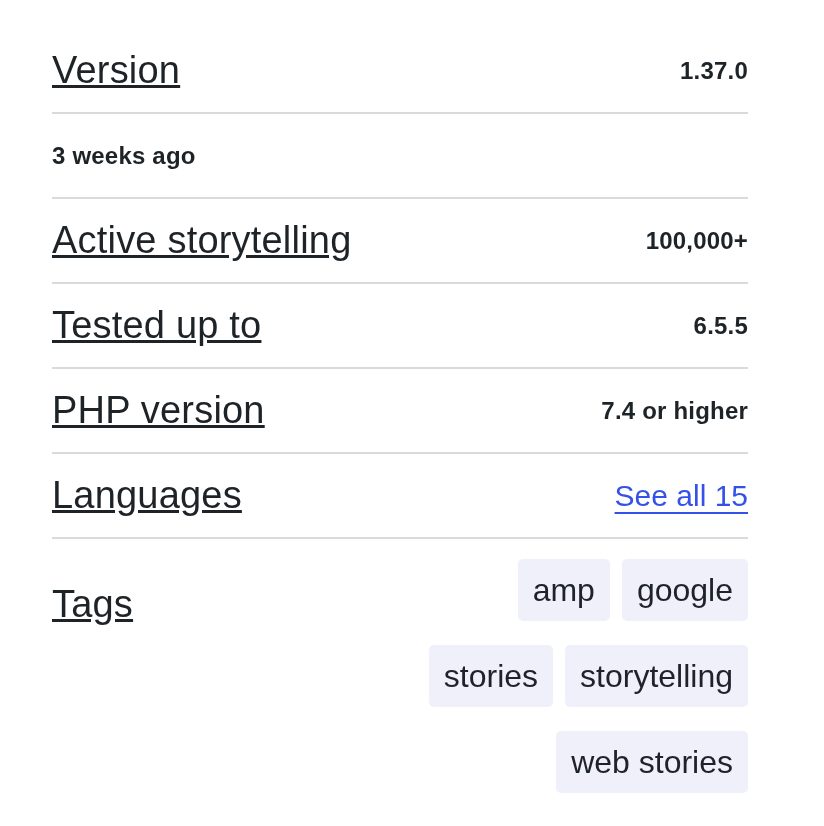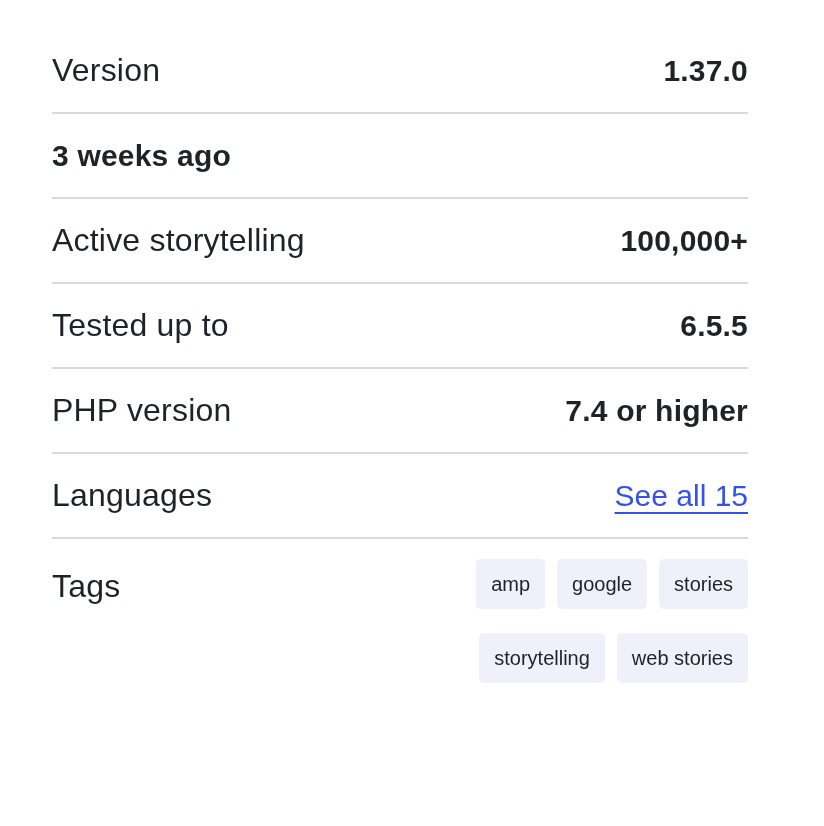--- a/index.html
+++ b/index.html
@@ -30,9 +30,10 @@
     border-bottom: 2px solid var(--divider);
   }
   .meta-label {
-    font-size: 32px;
+    font-size: 38px;
     font-weight: 400;
     letter-spacing: 0.2px;
+    text-decoration: underline;
   }
   .meta-value {
     font-size: 30px;

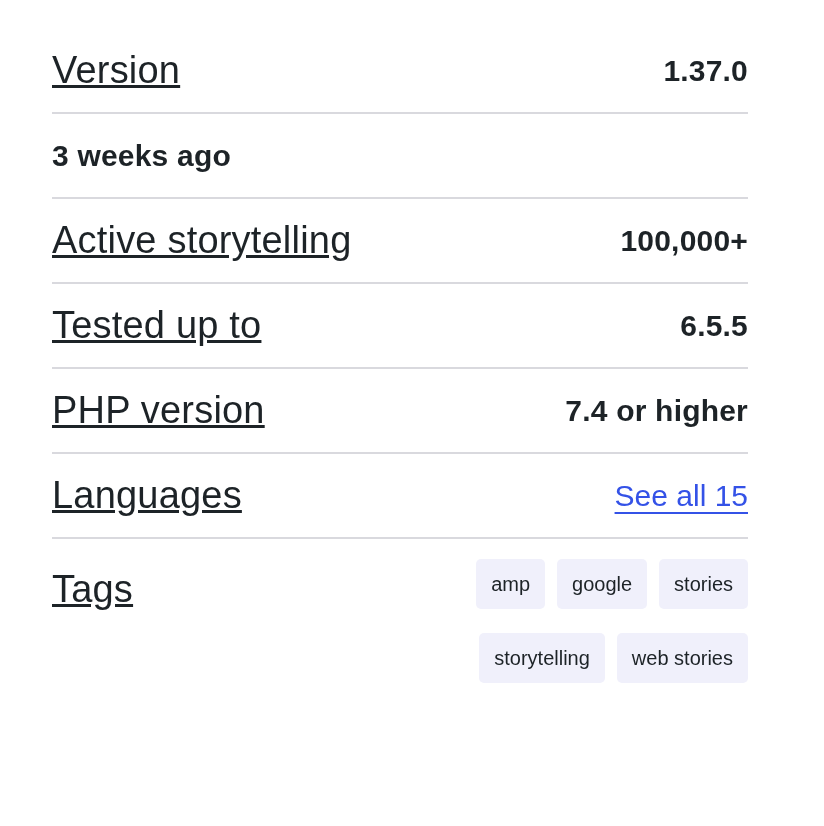--- a/index.html
+++ b/index.html
@@ -36,7 +36,7 @@
     text-decoration: underline;
   }
   .meta-value {
-    font-size: 30px;
+    font-size: 24px;
     font-weight: 600;
     text-align: right;
     letter-spacing: 0.2px;

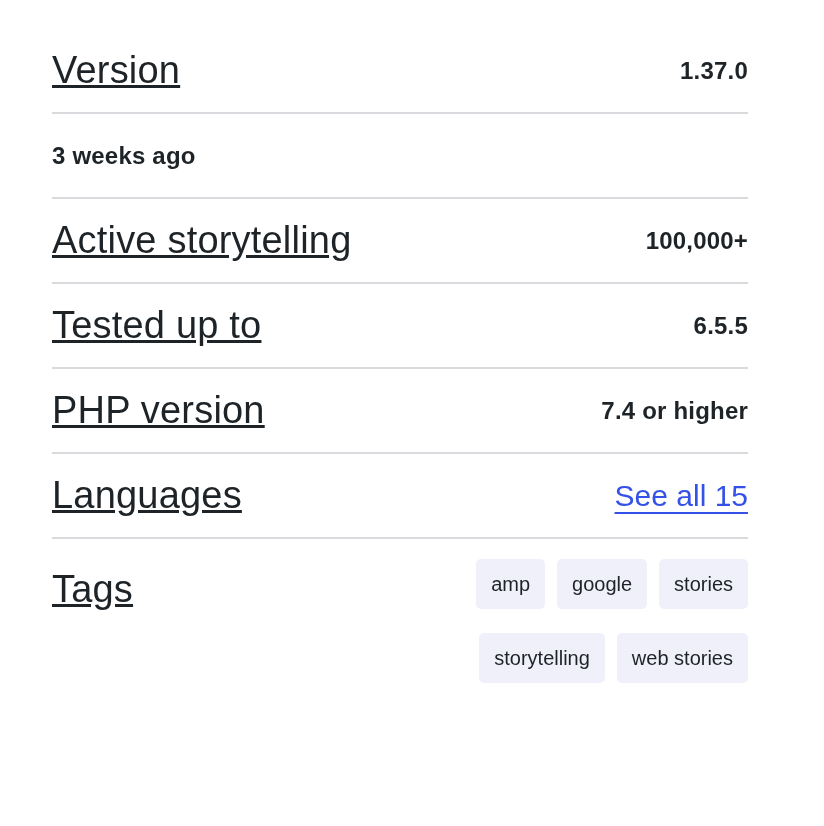--- a/index.html
+++ b/index.html
@@ -57,7 +57,7 @@
     padding-top: 20px;
   }
   .tags-row .meta-label {
-    margin-top: 9px;
+    margin-top: 24px;
   }
   .tags-list {
     width: 340px;

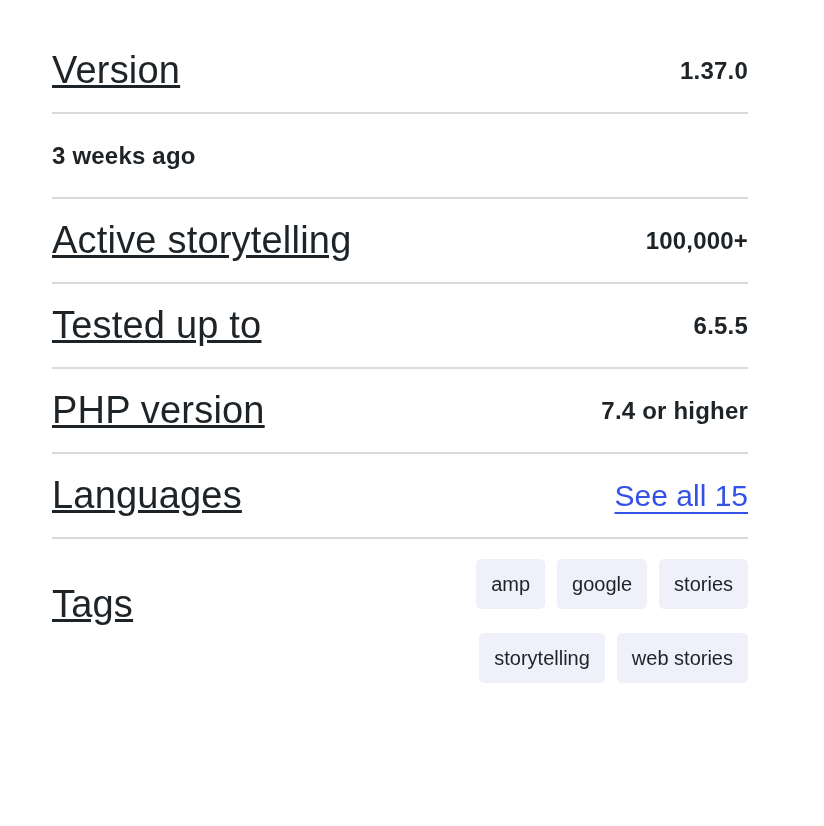--- a/index.html
+++ b/index.html
@@ -72,7 +72,7 @@
     display: inline-block;
     background: var(--tag_bg);
     color: var(--text);
-    font-size: 20px;
+    font-size: 32px;
     line-height: 1;
     padding: 15px 15px;
     border-radius: 5px;

